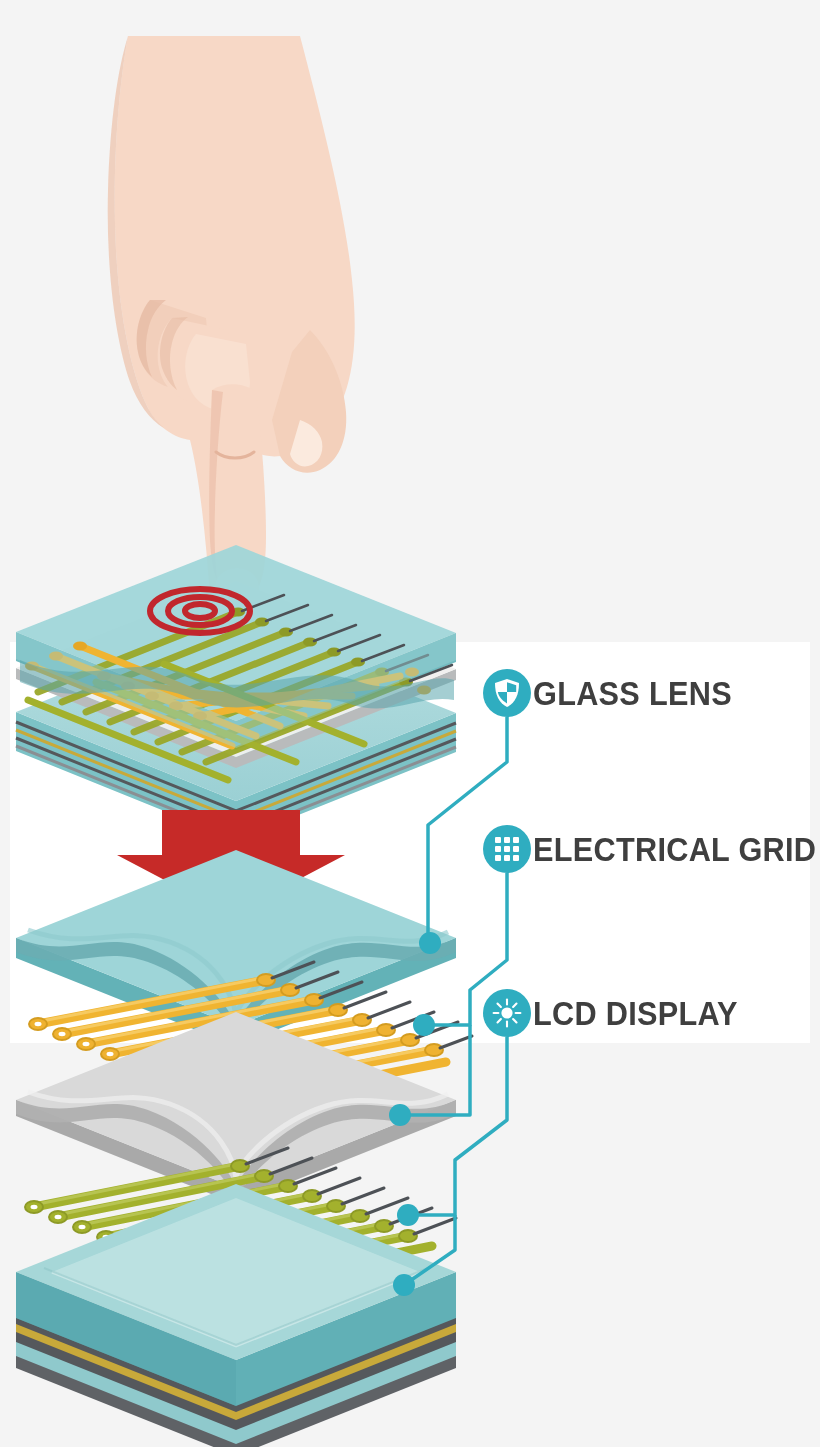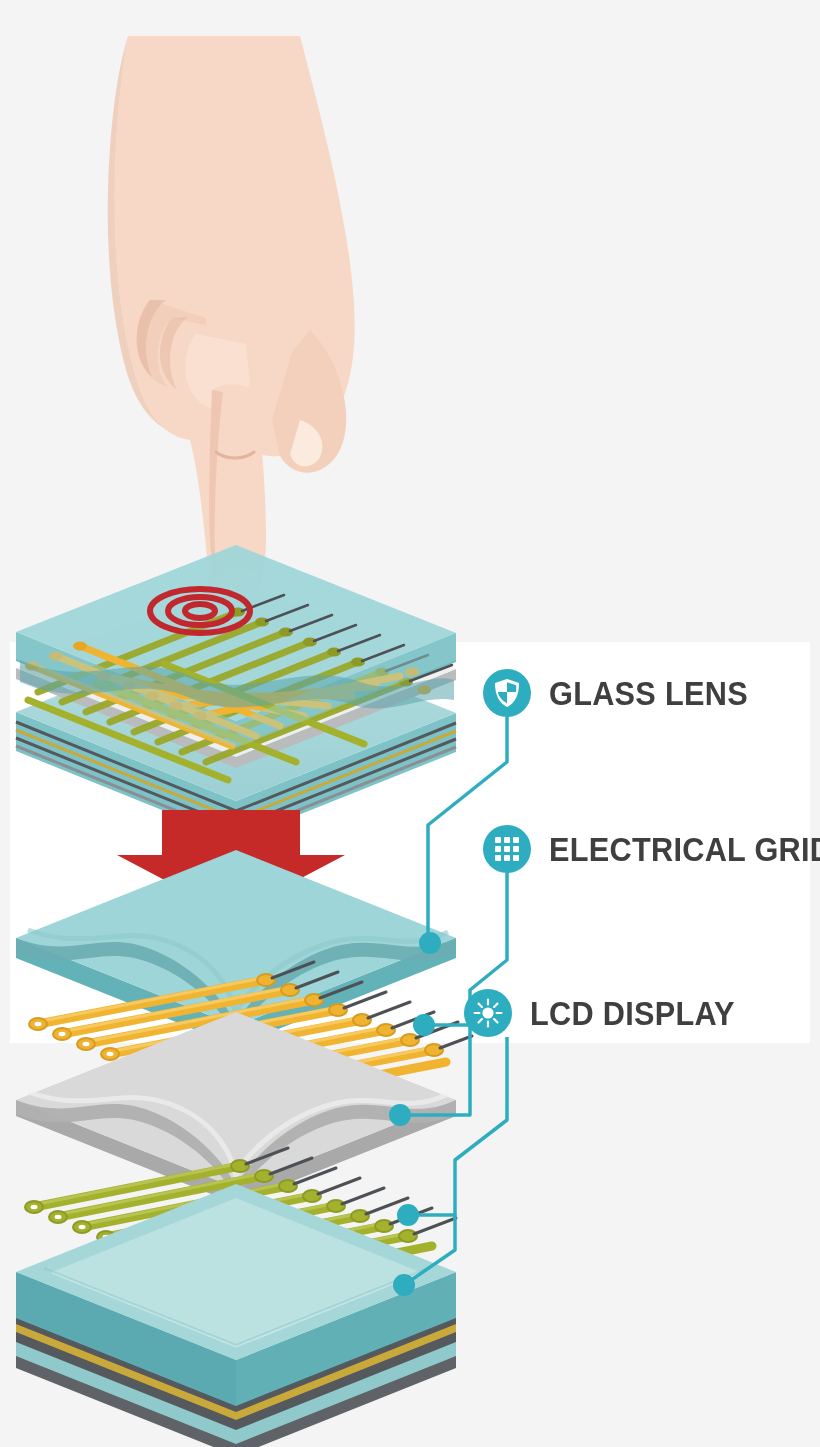--- a/index.html
+++ b/index.html
@@ -23,7 +23,7 @@
     position:absolute;
     display:flex;
     align-items:center;
-    gap:18px;
+    gap:2px;
     z-index:40;
   }
   .icon-circle{

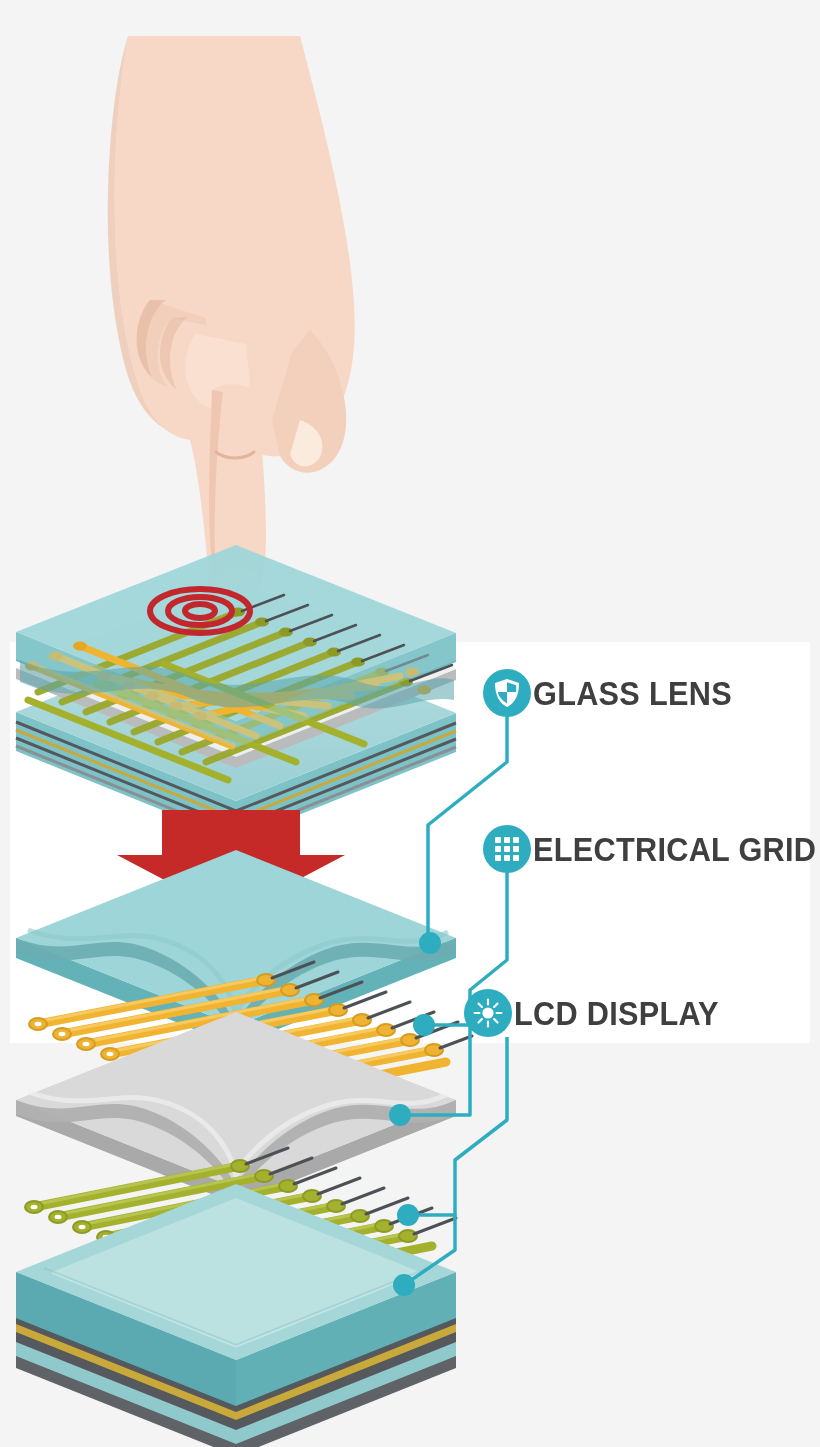--- a/index.html
+++ b/index.html
@@ -444,7 +444,7 @@
   <div class="label-text">ELECTRICAL GRID</div>
 </div>
 
-<div class="label-row" style="left:464px;top:989px;">
+<div class="label-row" style="left:483px;top:989px;">
   <div class="icon-circle" style="background:#2fadc0;">
     <svg width="32" height="32" viewBox="0 0 32 32">
       <circle cx="16" cy="16" r="5.6" fill="#ffffff"></circle>

